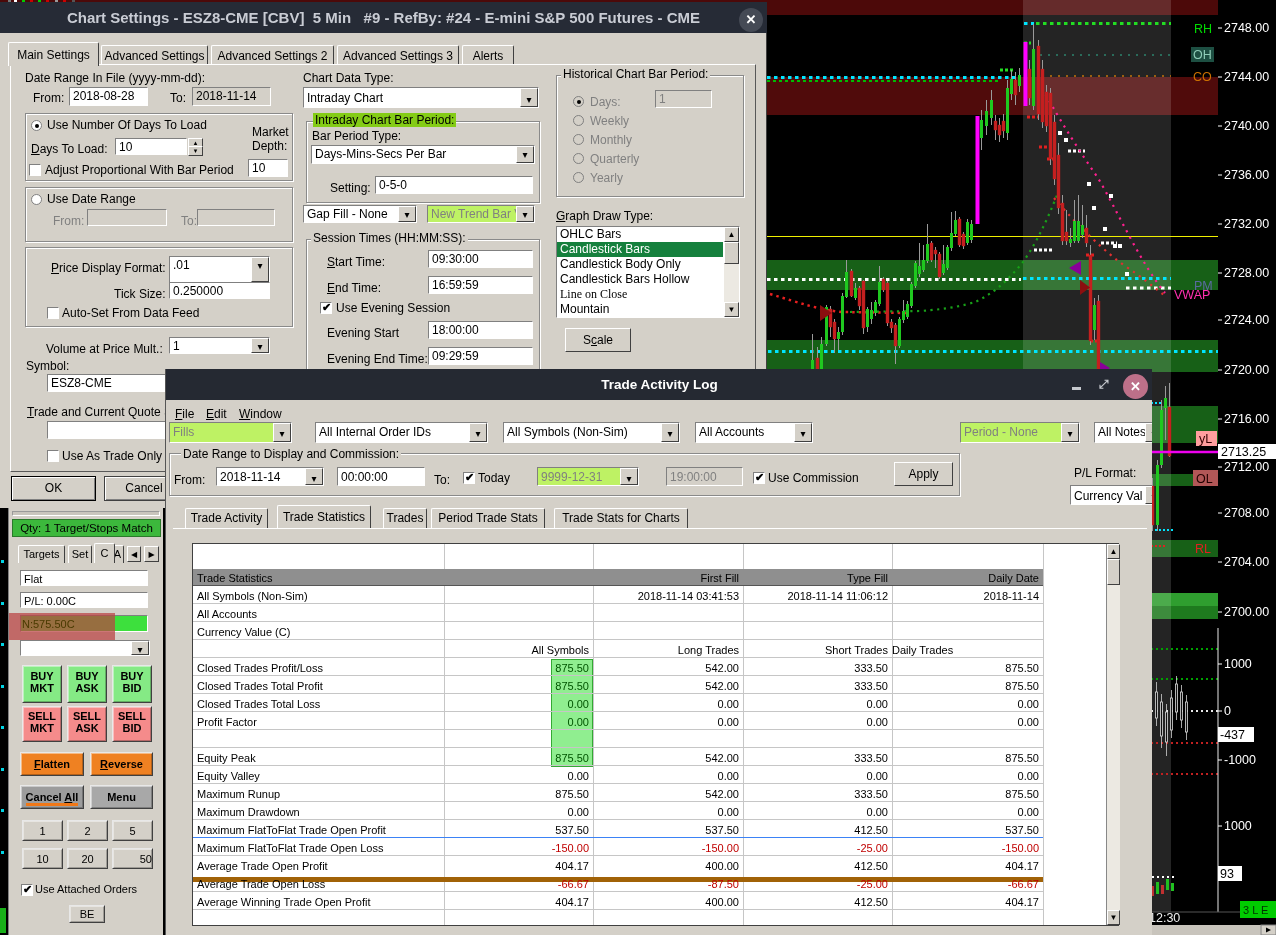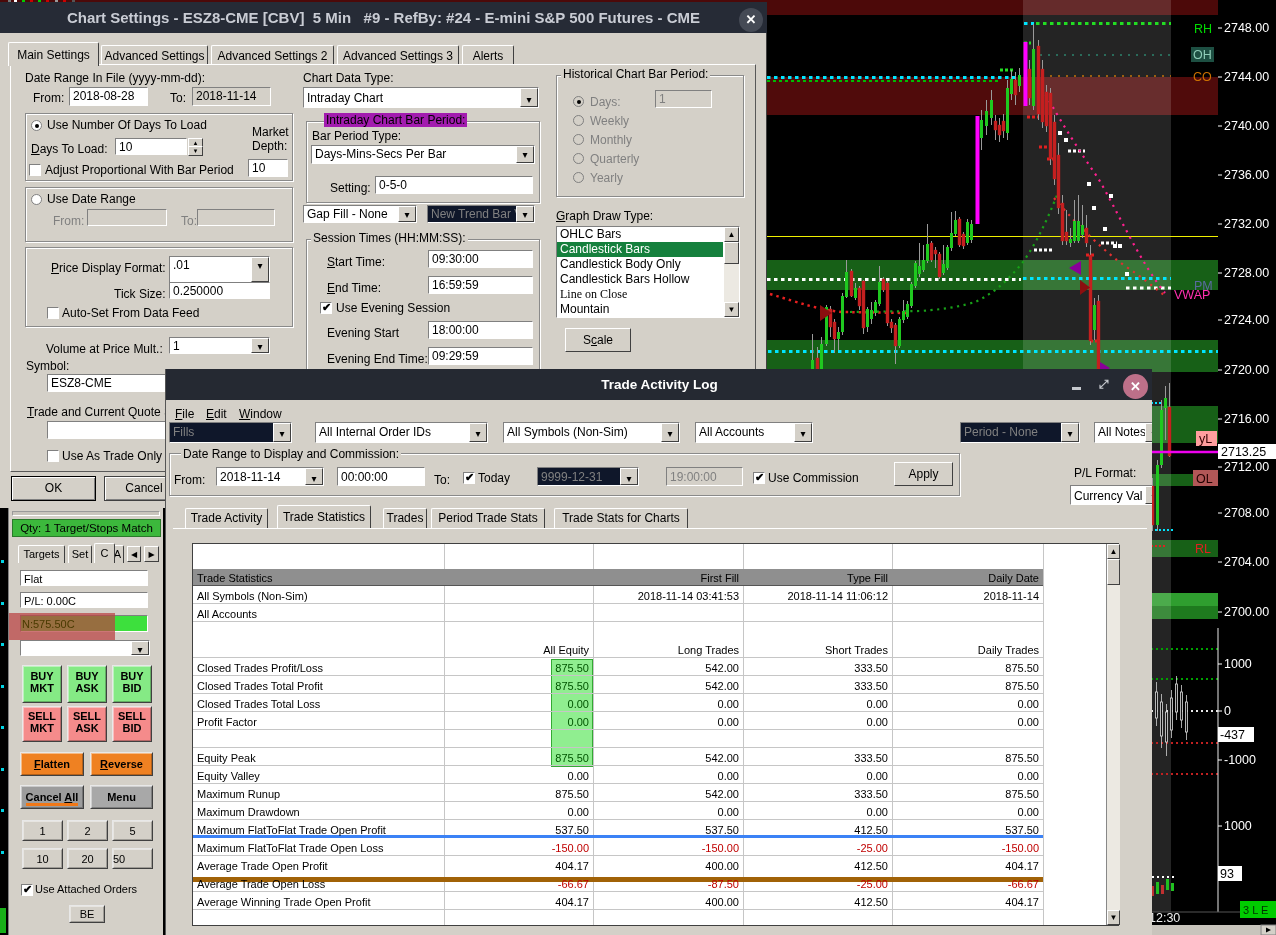--- a/index.html
+++ b/index.html
@@ -288,7 +288,7 @@
 <div style="font:12px 'Liberation Sans',sans-serif;color:#000;position:absolute;white-space:nowrap;left:303px;top:38px">Chart Data Type:</div>
 <div class="combo" style="left:303px;top:54px;width:236px;height:21px;line-height:21px">Intraday Chart</div>
 <div class="grp" style="left:306px;top:88px;width:234px;height:82px"></div>
-<div style="font:12px 'Liberation Sans',sans-serif;color:#000;position:absolute;white-space:nowrap;left:324px;top:80px;background:#a21caf;padding:0 2px">Intraday Chart Bar Period:</div>
+<div style="font:12px 'Liberation Sans',sans-serif;color:#000;position:absolute;white-space:nowrap;left:313px;top:80px;background:#84cc16;padding:0 2px">Intraday Chart Bar Period:</div>
 <div style="font:12px 'Liberation Sans',sans-serif;color:#000;position:absolute;white-space:nowrap;left:312px;top:96px">Bar Period Type:</div>
 <div class="combo" style="left:311px;top:112px;width:224px;height:19px">Days-Mins-Secs Per Bar</div>
 <div style="font:12px 'Liberation Sans',sans-serif;color:#000;position:absolute;white-space:nowrap;left:330px;top:148px">Setting:</div>

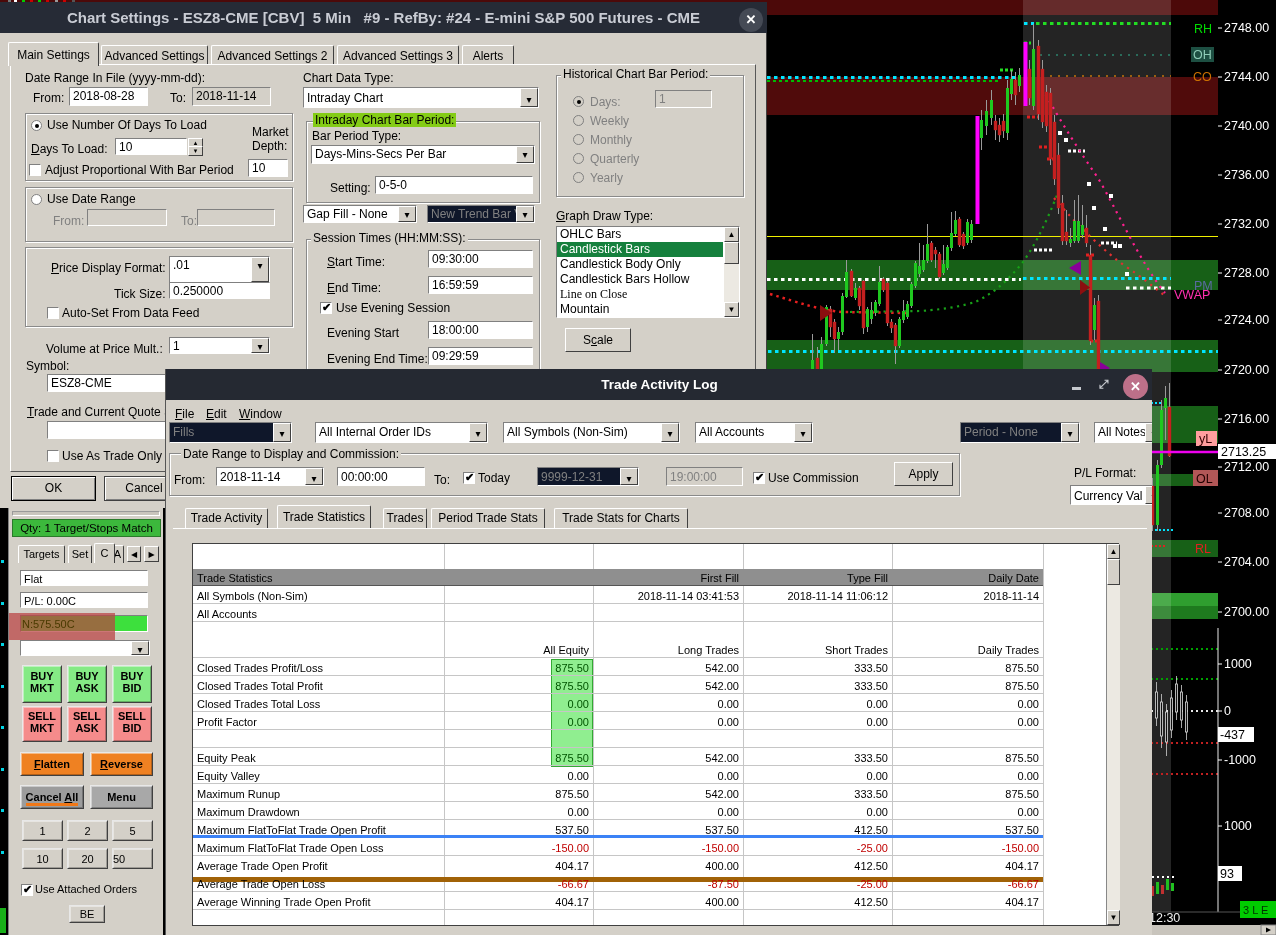--- a/index.html
+++ b/index.html
@@ -15,7 +15,7 @@
  color:#000;padding-left:3px;line-height:16px;white-space:nowrap;overflow:hidden}
 .combo:after{content:'\25BE';position:absolute;right:0;top:0;bottom:0;width:16px;background:#d4d0c8;border:1px solid;
  border-color:#fff #404040 #404040 #fff;text-align:center;font-size:10px;color:#000;line-height:inherit}
-.combo.dis{background:#0f172a;color:#808080}
+.combo.dis{background:#bef264;color:#808080}
 .chk{position:absolute;width:12px;height:12px;background:#fff;border:1px solid;border-color:#808080 #fff #fff #808080}
 .chk:after{content:'\2714';position:absolute;left:1px;top:-2px;font:bold 11px 'Liberation Sans',sans-serif;color:#000}
 .chk.off:after{content:''}

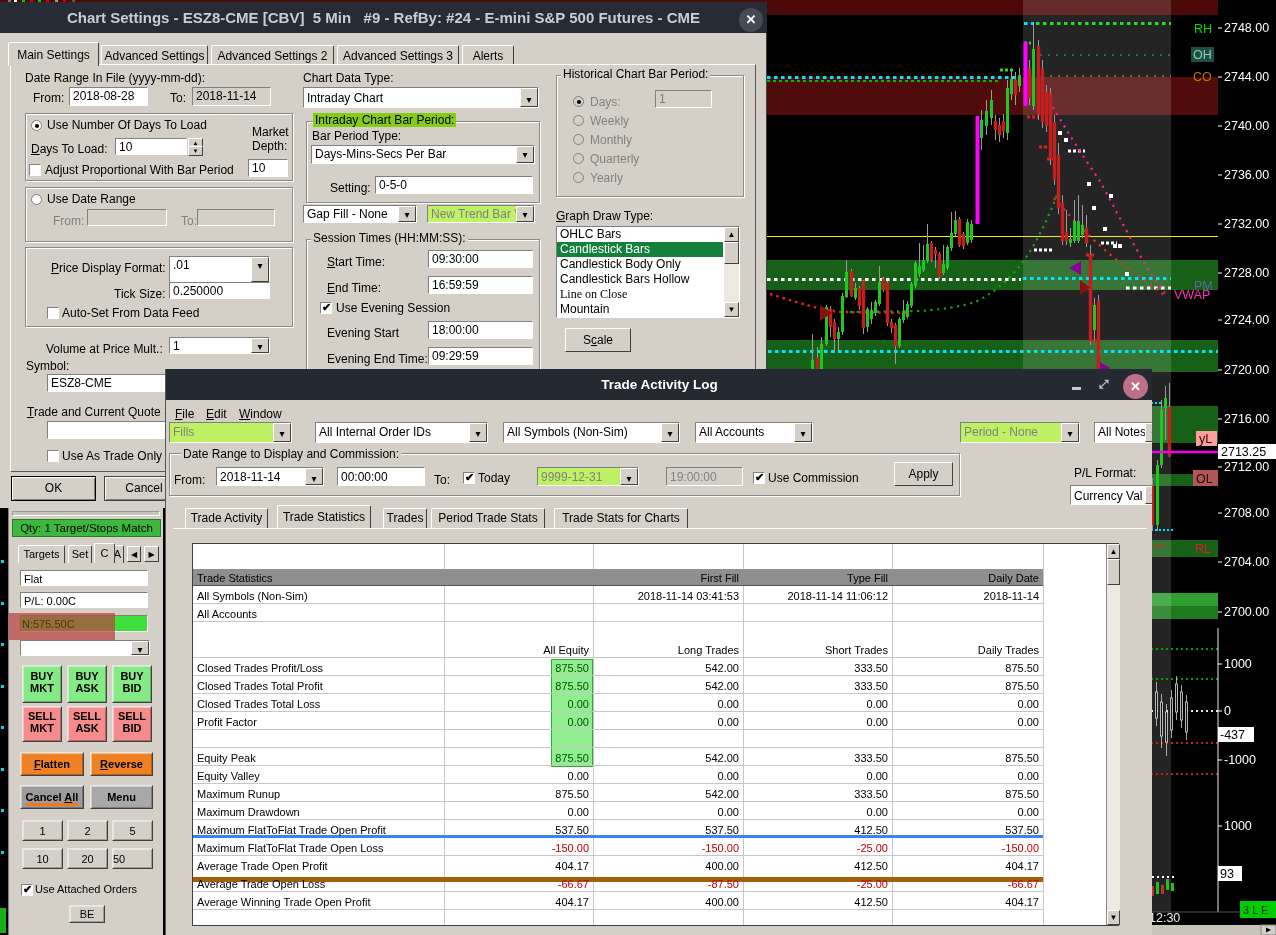--- a/index.html
+++ b/index.html
@@ -397,6 +397,9 @@
 <div style="position:absolute;left:0;top:61px;width:850px;height:17px;border-bottom:1px solid #c6c6c6;font:11px 'Liberation Sans',sans-serif">
 <span style="position:absolute;left:4px;top:3px;color:#000">All Accounts</span>
 </div>
+<div style="position:absolute;left:0;top:79px;width:850px;height:17px;border-bottom:1px solid #c6c6c6;font:11px 'Liberation Sans',sans-serif">
+<span style="position:absolute;left:4px;top:3px;color:#000">Currency Value (C)</span>
+</div>
 <div style="position:absolute;left:0;top:97px;width:850px;height:17px;border-bottom:1px solid #c6c6c6;font:11px 'Liberation Sans',sans-serif">
 <span style="position:absolute;left:251px;top:3px;width:145px;text-align:right;color:#000">All Equity</span>
 <span style="position:absolute;left:400px;top:3px;width:146px;text-align:right;color:#000">Long Trades</span>

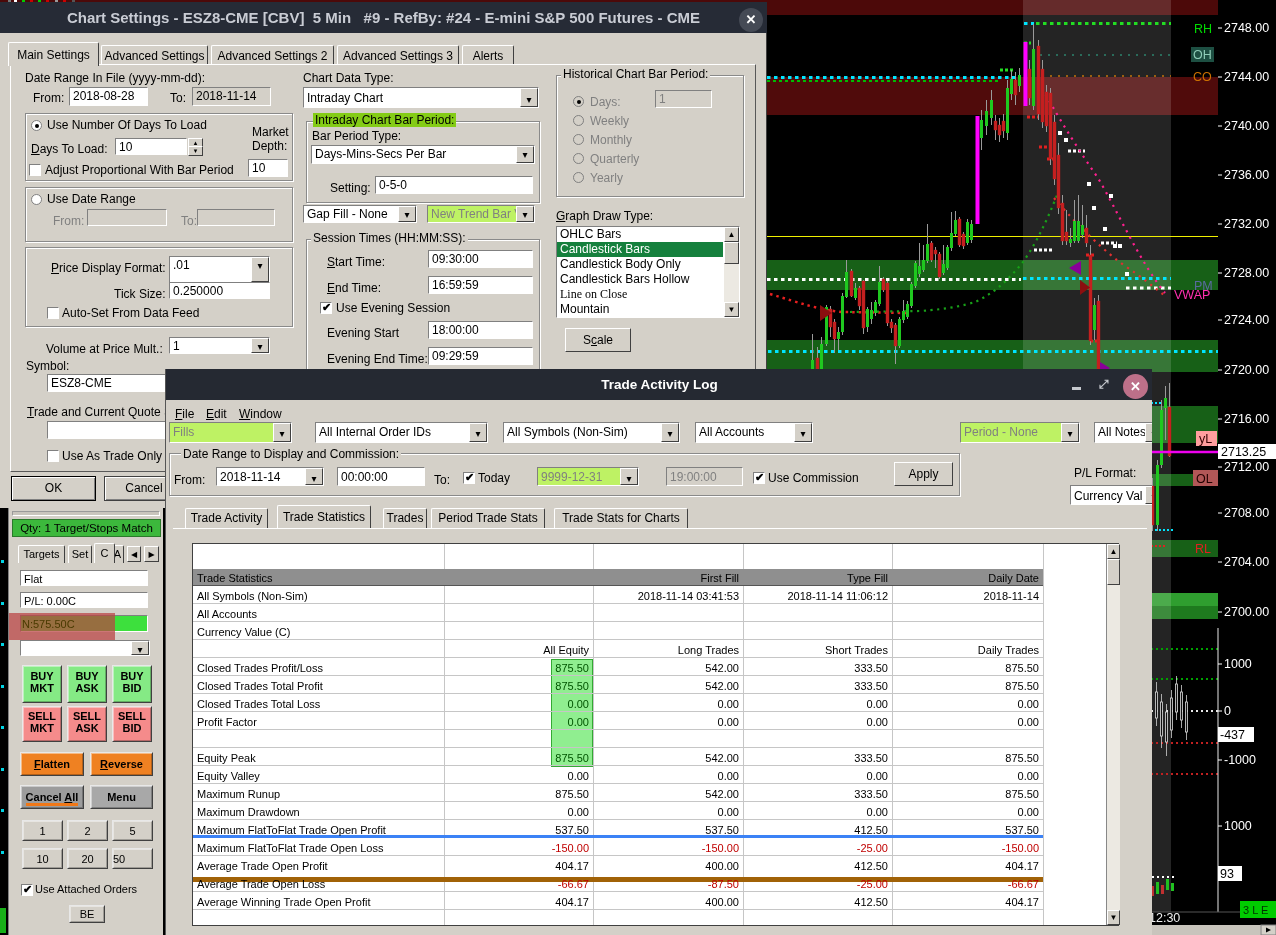--- a/index.html
+++ b/index.html
@@ -401,7 +401,7 @@
 <span style="position:absolute;left:4px;top:3px;color:#000">Currency Value (C)</span>
 </div>
 <div style="position:absolute;left:0;top:97px;width:850px;height:17px;border-bottom:1px solid #c6c6c6;font:11px 'Liberation Sans',sans-serif">
-<span style="position:absolute;left:251px;top:3px;width:145px;text-align:right;color:#000">All Equity</span>
+<span style="position:absolute;left:251px;top:3px;width:145px;text-align:right;color:#000">All Symbols</span>
 <span style="position:absolute;left:400px;top:3px;width:146px;text-align:right;color:#000">Long Trades</span>
 <span style="position:absolute;left:550px;top:3px;width:145px;text-align:right;color:#000">Short Trades</span>
 <span style="position:absolute;left:699px;top:3px;width:147px;text-align:right;color:#000">Daily Trades</span>

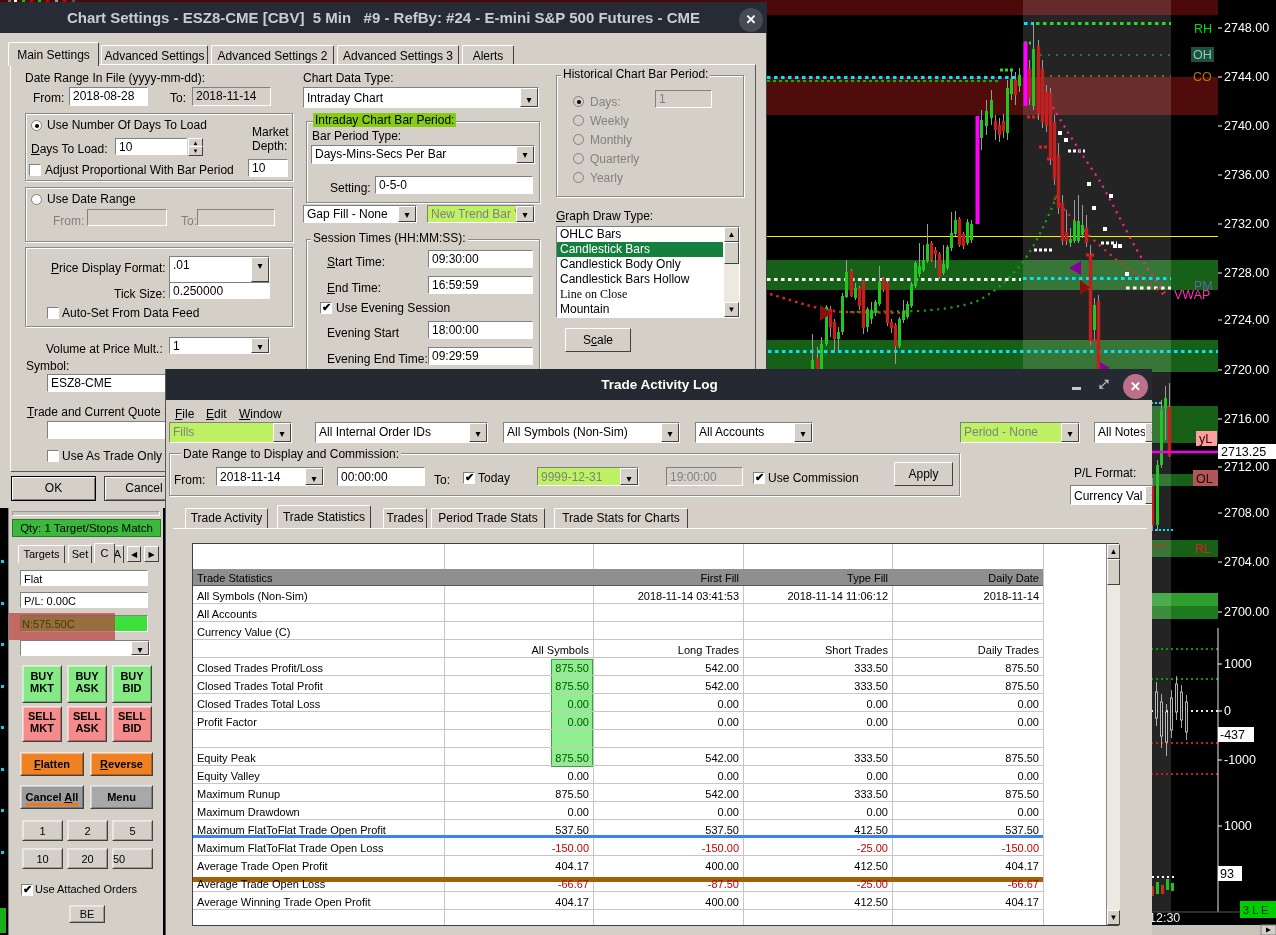--- a/index.html
+++ b/index.html
@@ -404,7 +404,7 @@
 <span style="position:absolute;left:251px;top:3px;width:145px;text-align:right;color:#000">All Symbols</span>
 <span style="position:absolute;left:400px;top:3px;width:146px;text-align:right;color:#000">Long Trades</span>
 <span style="position:absolute;left:550px;top:3px;width:145px;text-align:right;color:#000">Short Trades</span>
-<span style="position:absolute;left:699px;top:3px;width:147px;text-align:right;color:#000">Daily Trades</span>
+<span style="position:absolute;left:699px;top:3px;width:147px;text-align:left;color:#000">Daily Trades</span>
 </div>
 <div style="position:absolute;left:0;top:115px;width:850px;height:17px;border-bottom:1px solid #c6c6c6;font:11px 'Liberation Sans',sans-serif">
 <span style="position:absolute;left:4px;top:3px;color:#000">Closed Trades Profit/Loss</span>

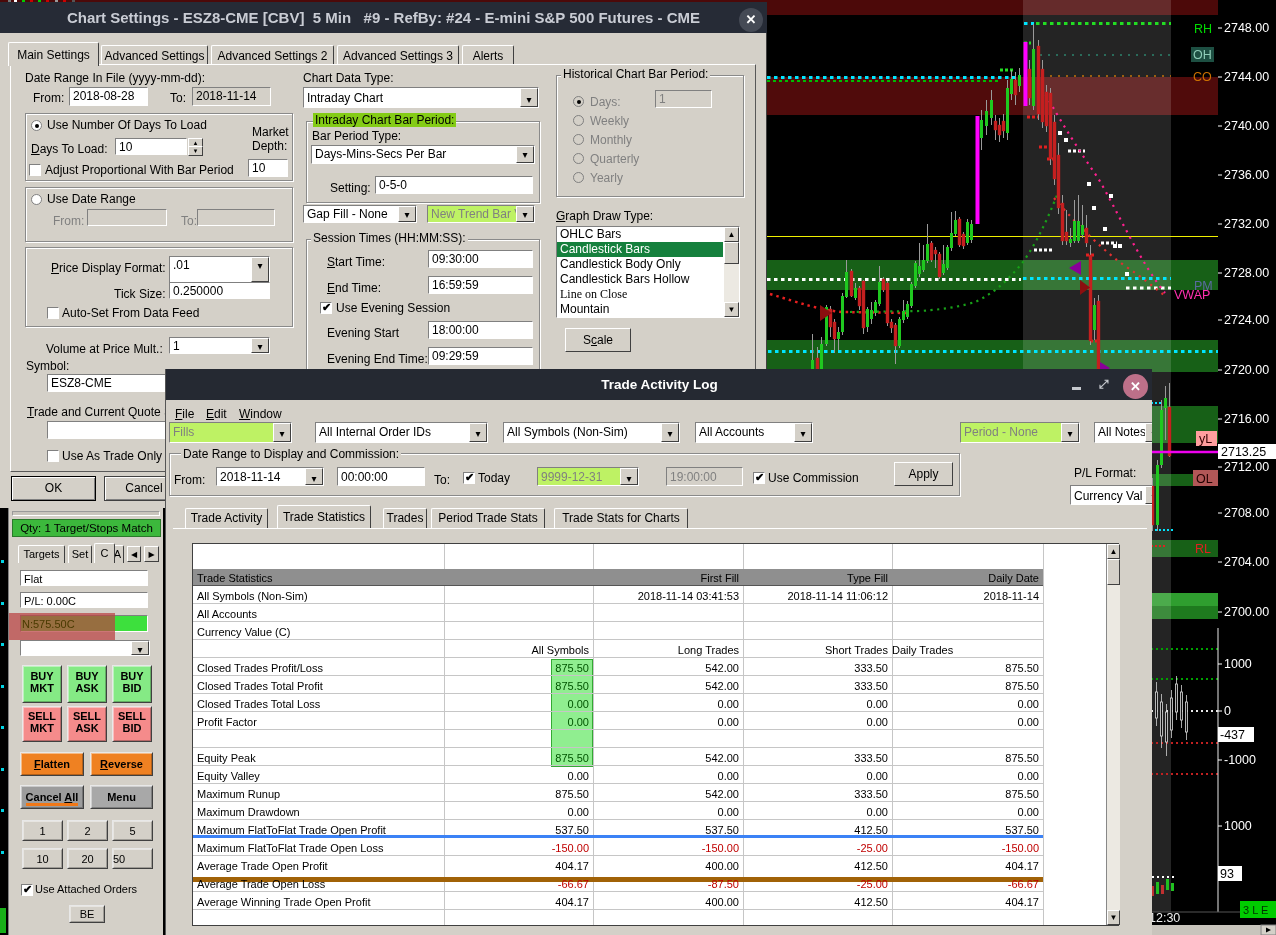--- a/index.html
+++ b/index.html
@@ -464,7 +464,7 @@
 <span style="position:absolute;left:550px;top:3px;width:145px;text-align:right;color:#000">0.00</span>
 <span style="position:absolute;left:699px;top:3px;width:147px;text-align:right;color:#000">0.00</span>
 </div>
-<div style="position:absolute;left:0;top:277px;width:850px;height:17px;border-bottom:3px solid #3b82f6;font:11px 'Liberation Sans',sans-serif">
+<div style="position:absolute;left:0;top:277px;width:850px;height:17px;border-bottom:1px solid #3b82f6;font:11px 'Liberation Sans',sans-serif">
 <span style="position:absolute;left:4px;top:3px;color:#000">Maximum FlatToFlat Trade Open Profit</span>
 <span style="position:absolute;left:251px;top:3px;width:145px;text-align:right;color:#000">537.50</span>
 <span style="position:absolute;left:400px;top:3px;width:146px;text-align:right;color:#000">537.50</span>

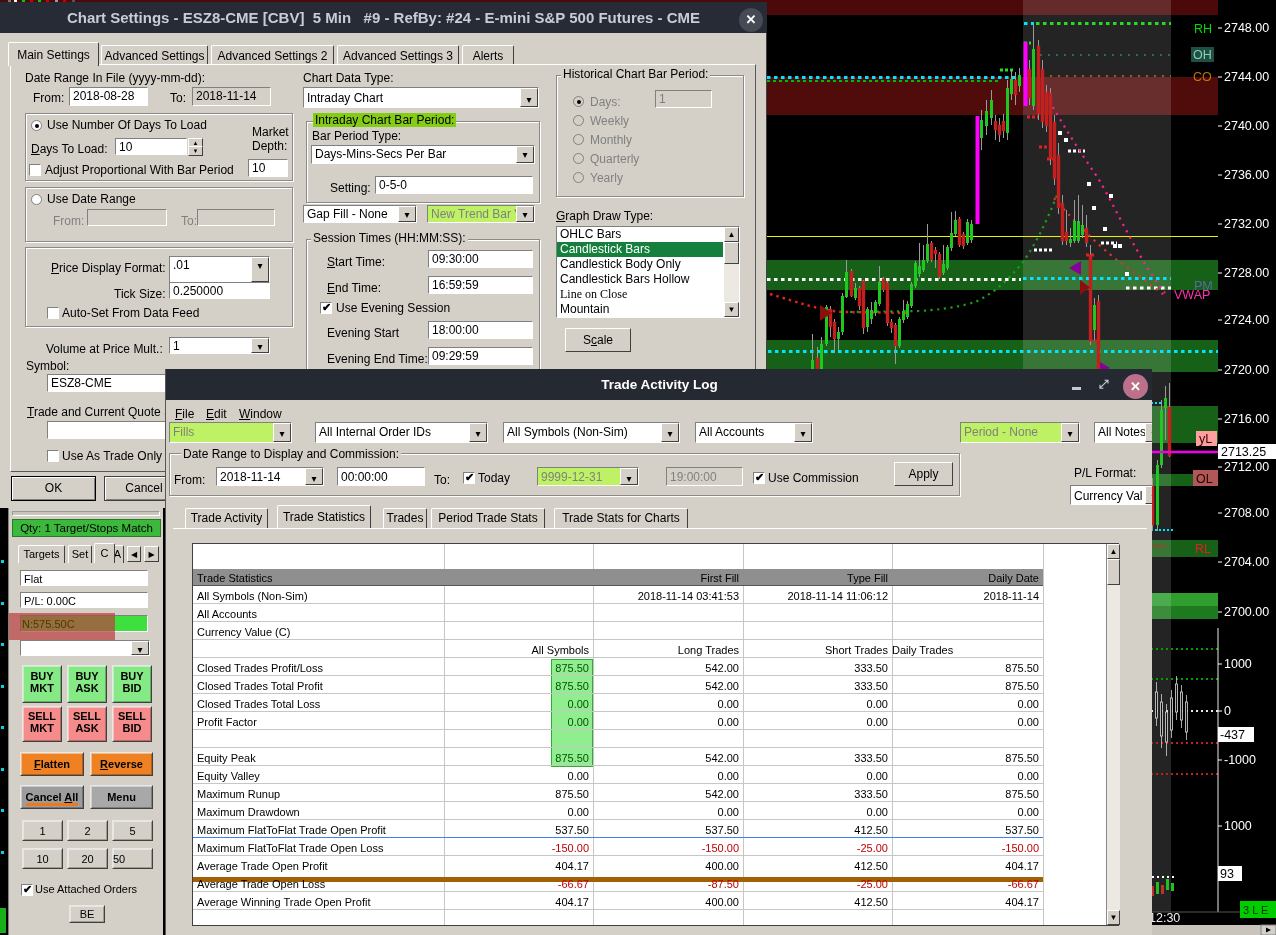--- a/index.html
+++ b/index.html
@@ -228,7 +228,7 @@
 <div class="btn3d" style="position:absolute;text-align:center;font:bold 11px 'Liberation Sans',sans-serif;color:#000;font-weight:normal;left:103px;top:312px;width:41px;height:21px;background:#d4d0c8;line-height:20px">5</div>
 <div class="btn3d" style="position:absolute;text-align:center;font:bold 11px 'Liberation Sans',sans-serif;color:#000;font-weight:normal;left:13px;top:340px;width:41px;height:21px;background:#d4d0c8;line-height:20px">10</div>
 <div class="btn3d" style="position:absolute;text-align:center;font:bold 11px 'Liberation Sans',sans-serif;color:#000;font-weight:normal;left:58px;top:340px;width:41px;height:21px;background:#d4d0c8;line-height:20px">20</div>
-<div class="btn3d" style="position:absolute;text-align:left;font:bold 11px 'Liberation Sans',sans-serif;color:#000;font-weight:normal;left:103px;top:340px;width:41px;height:21px;background:#d4d0c8;line-height:20px">50</div>
+<div class="btn3d" style="position:absolute;text-align:right;font:bold 11px 'Liberation Sans',sans-serif;color:#000;font-weight:normal;left:103px;top:340px;width:41px;height:21px;background:#d4d0c8;line-height:20px">50</div>
 <div class="chk" style="left:12px;top:376px"></div>
 <div style="position:absolute;left:26px;top:375px;font:11px 'Liberation Sans',sans-serif">Use Attached Orders</div>
 <div class="btn3d" style="position:absolute;text-align:center;font:bold 11px 'Liberation Sans',sans-serif;color:#000;font-weight:normal;left:60px;top:397px;width:36px;height:18px;background:#d4d0c8;line-height:17px">BE</div>

